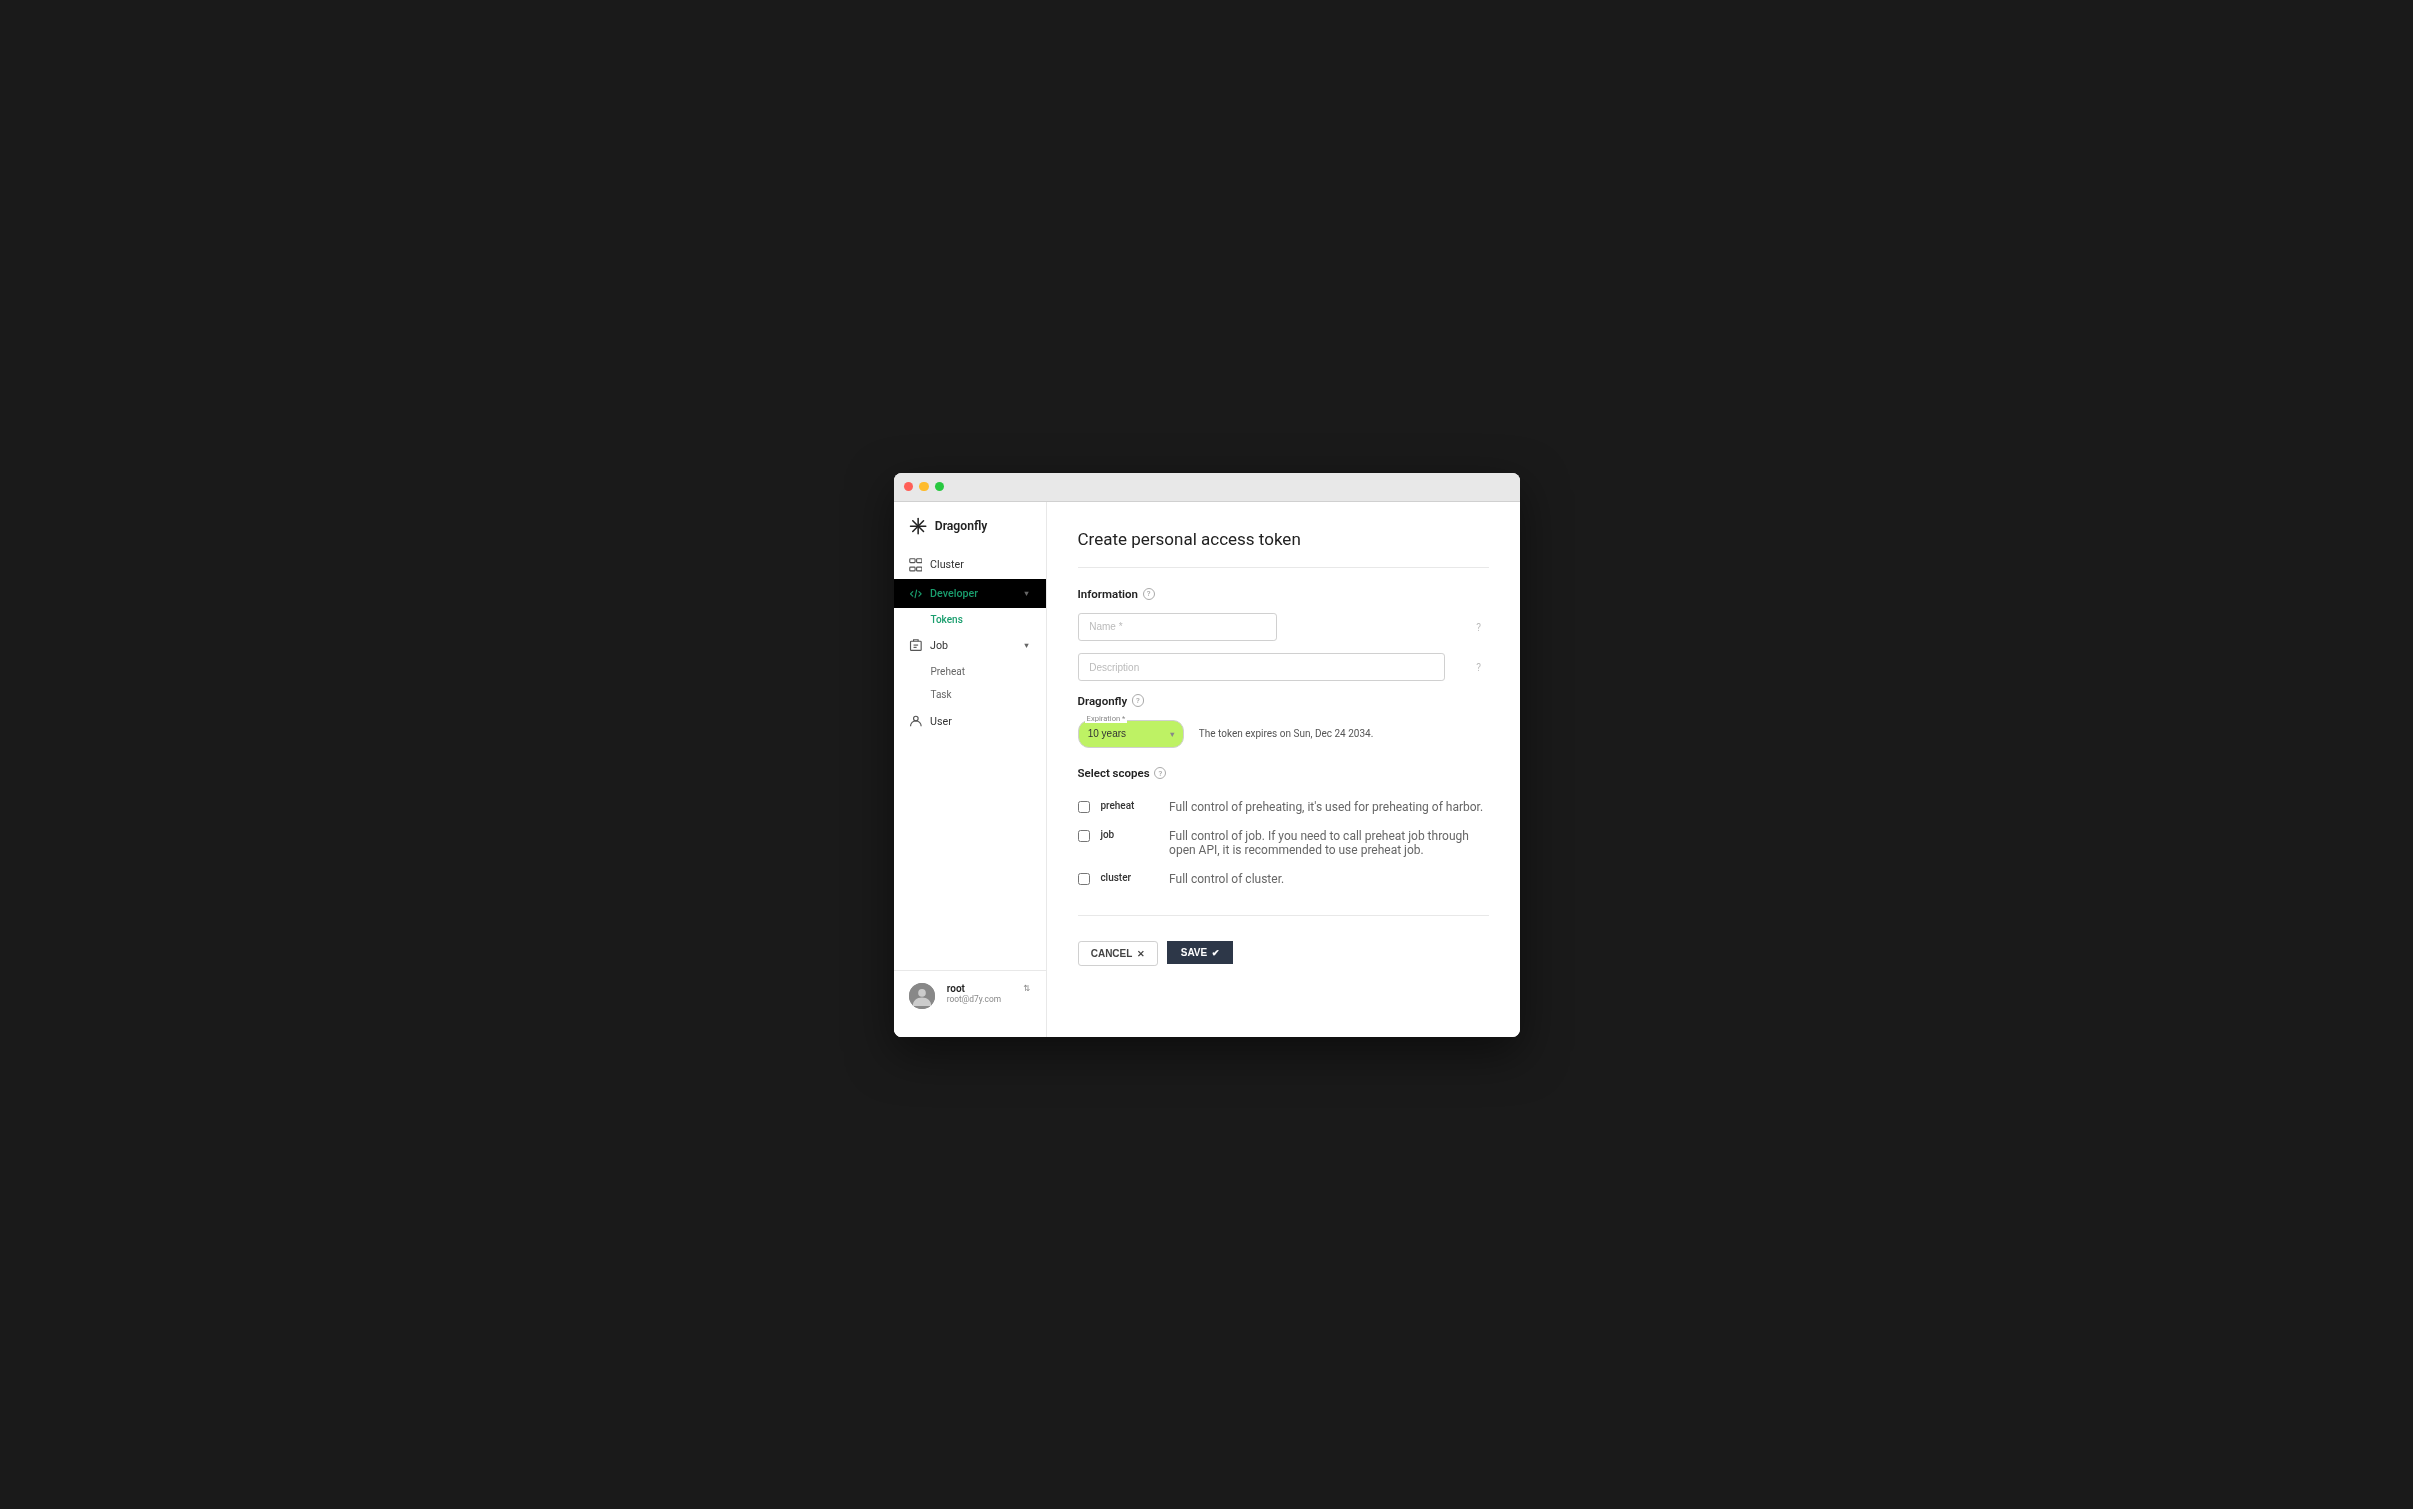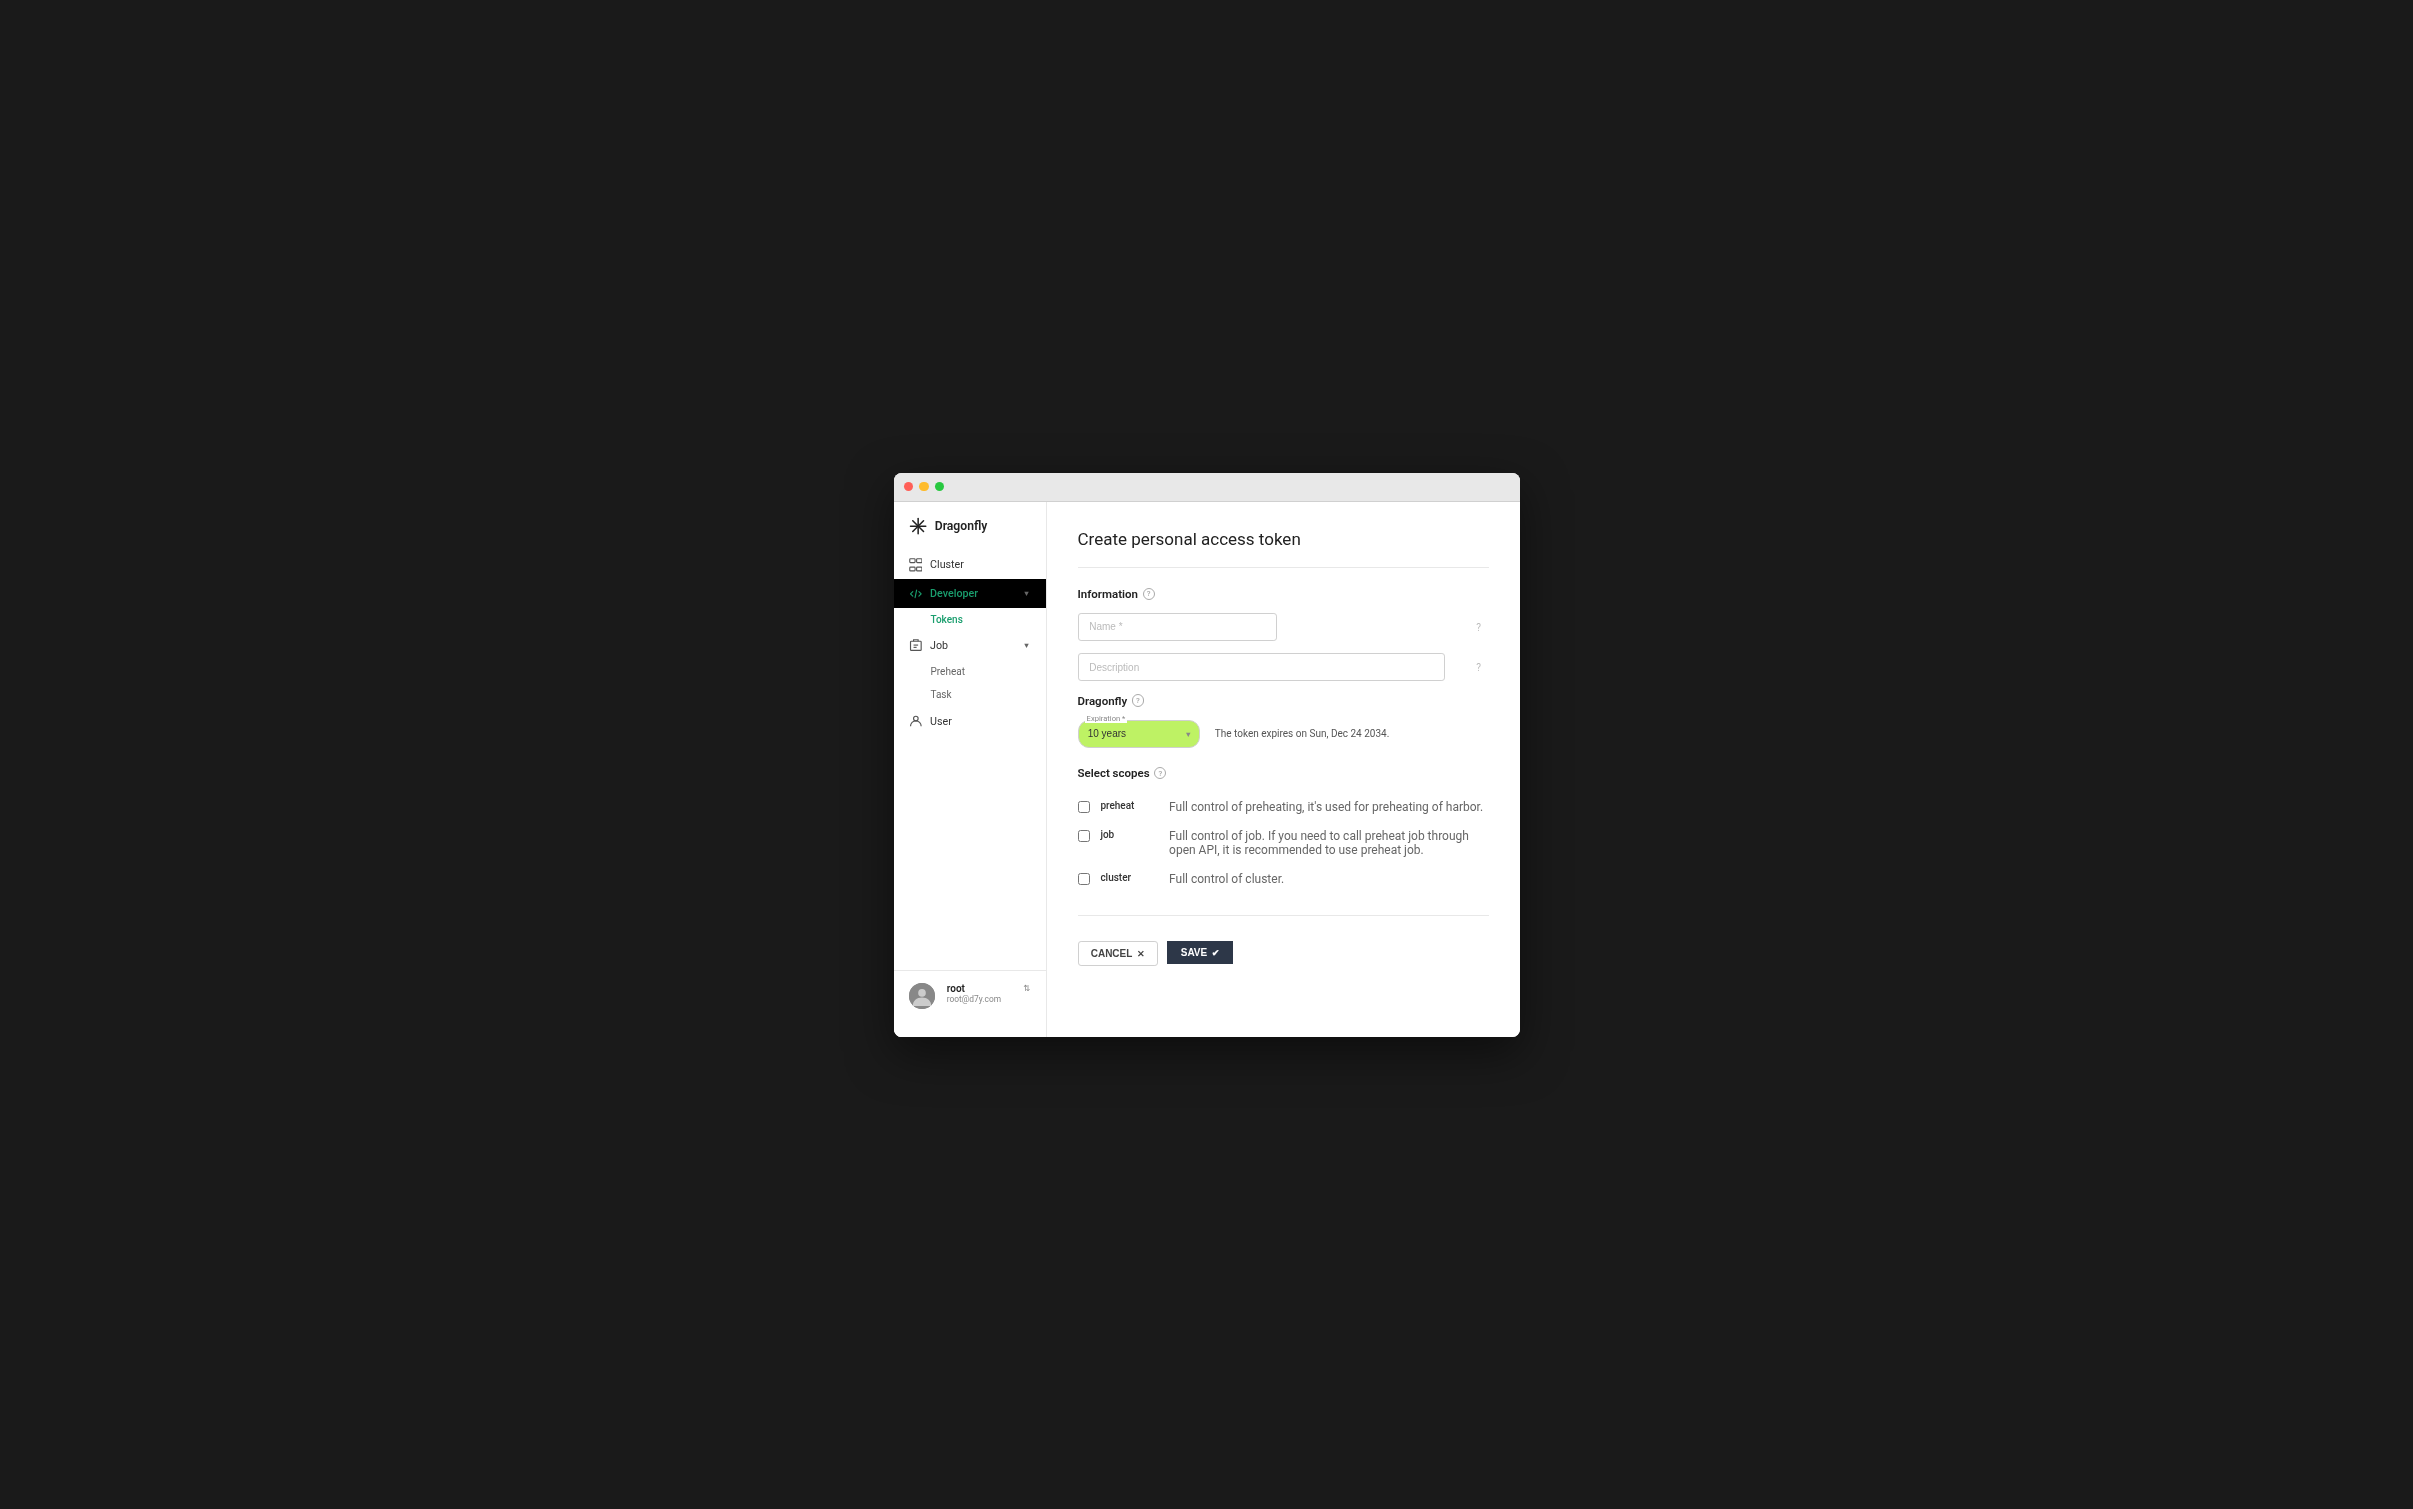--- a/index.html
+++ b/index.html
@@ -194,7 +194,7 @@
     }
     .select-wrapper {
       position: relative;
-      width: 122px;
+      width: 106px;
       text-decoration: underline;
     }
     .select-label {

